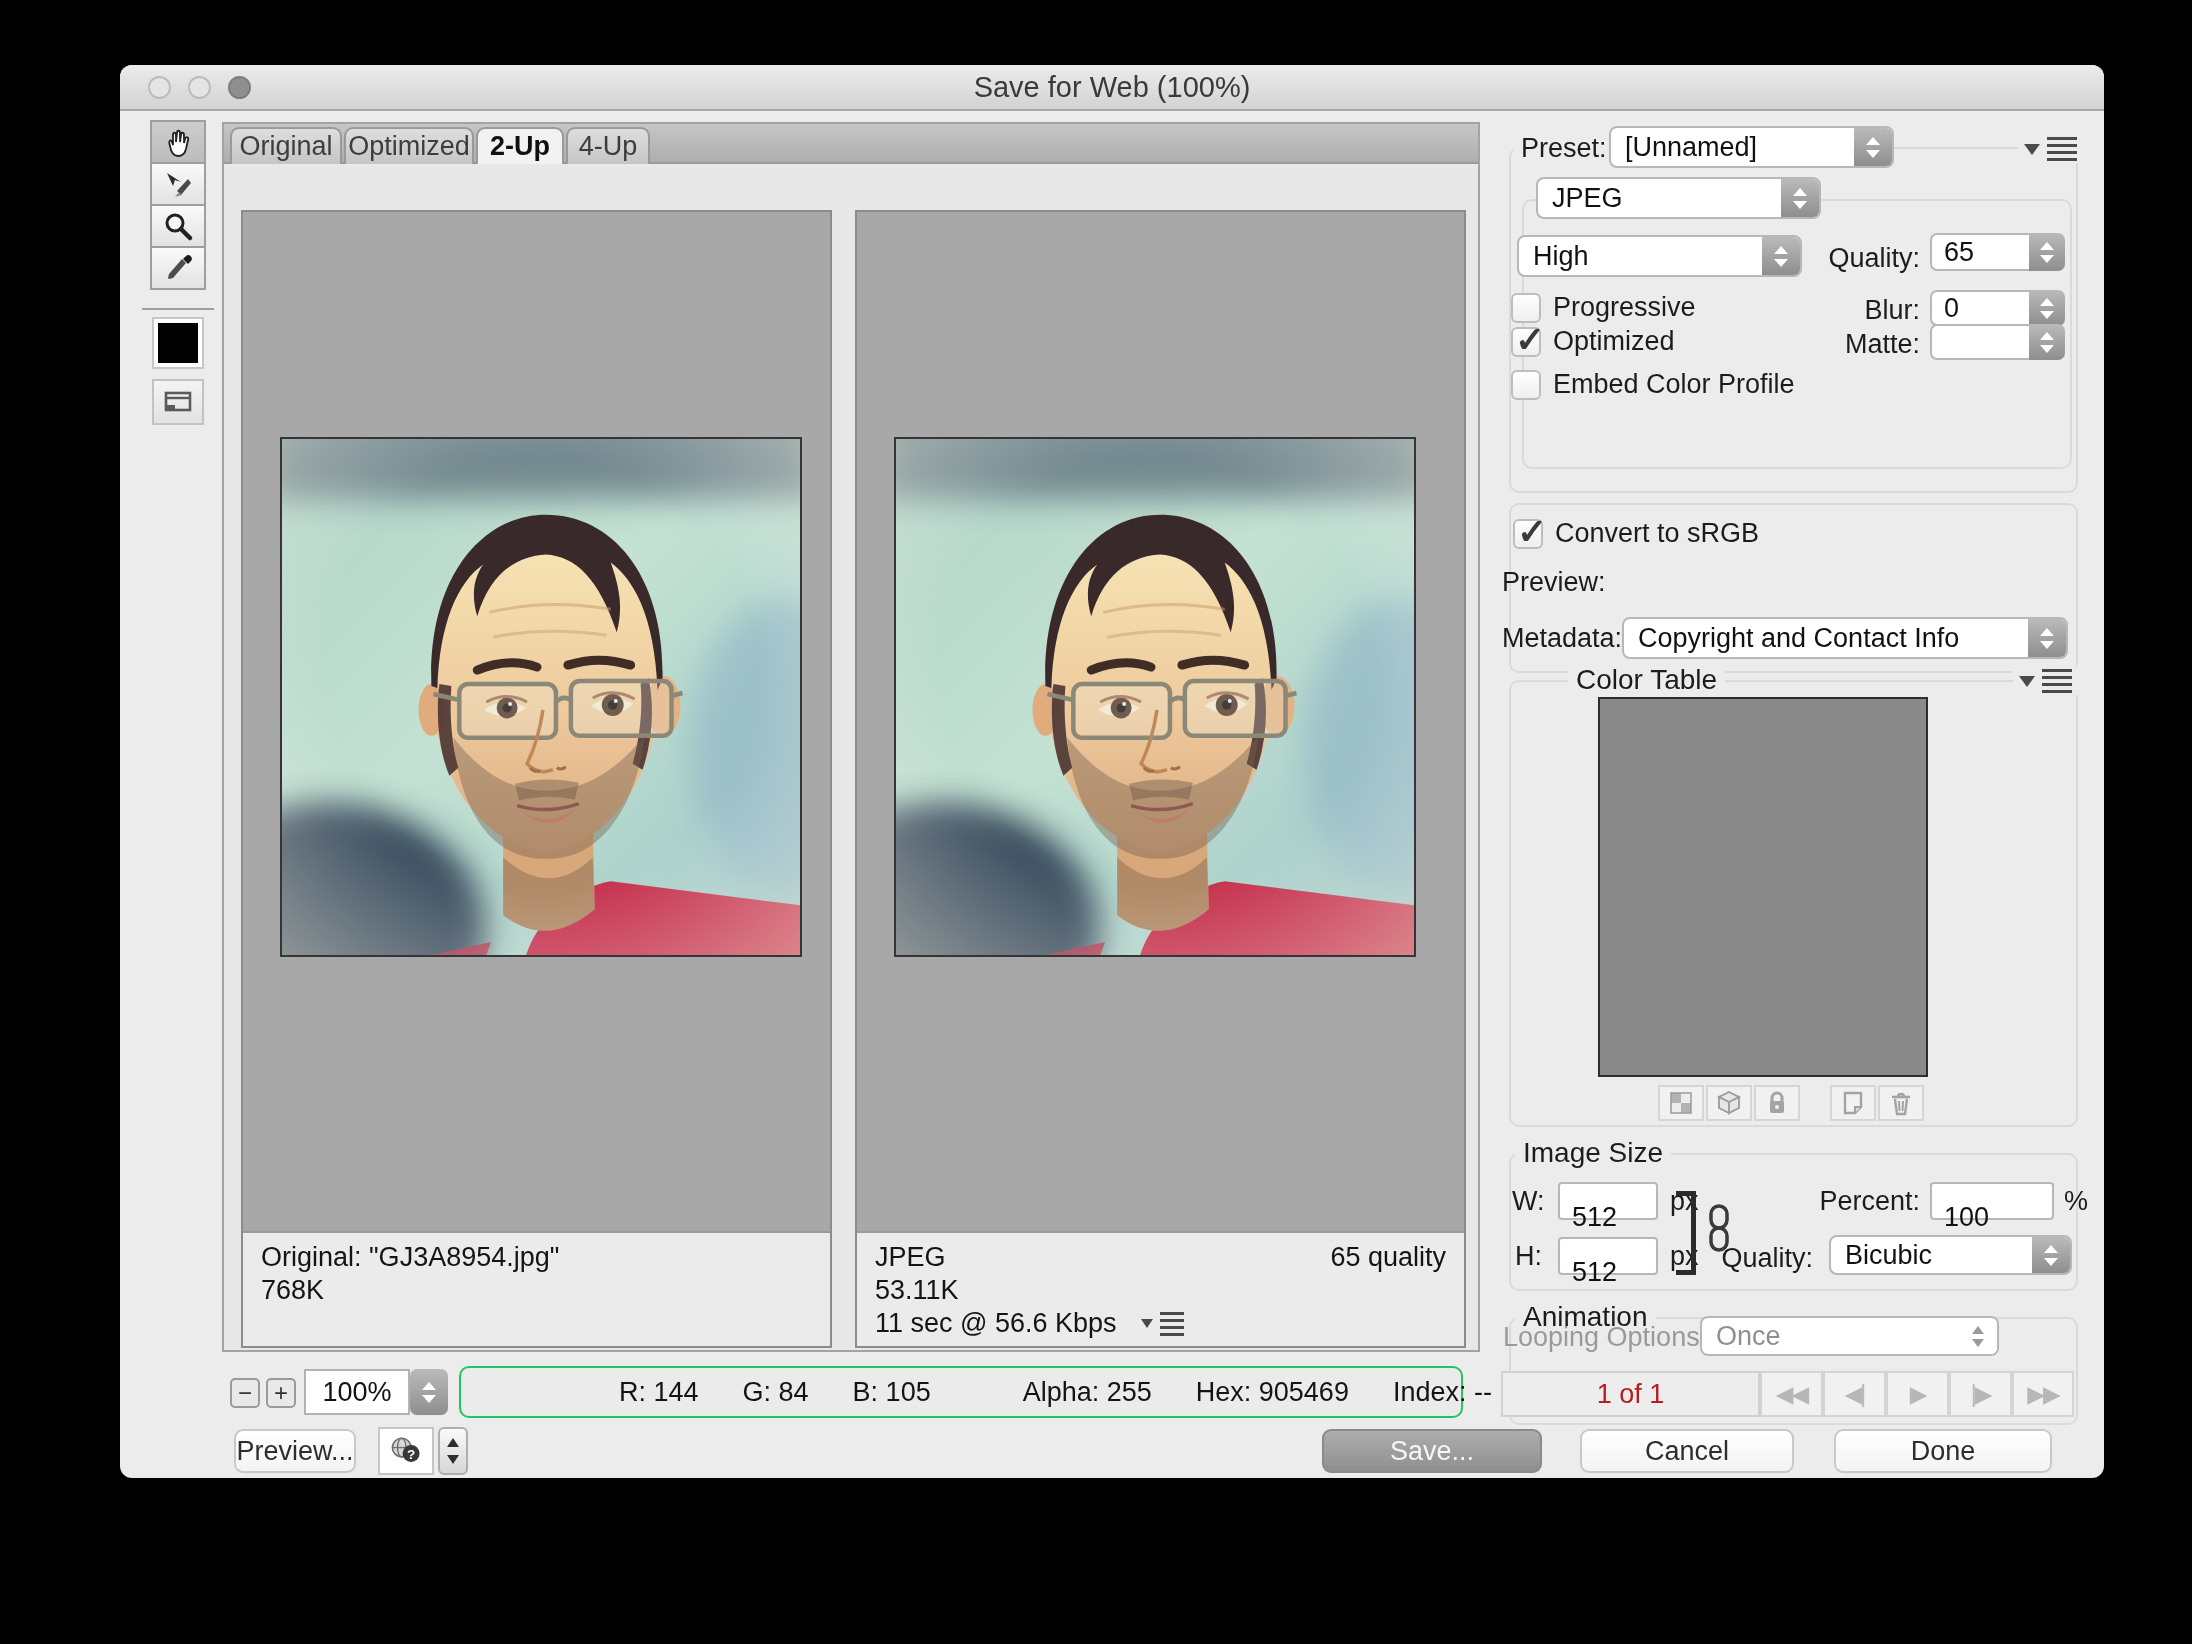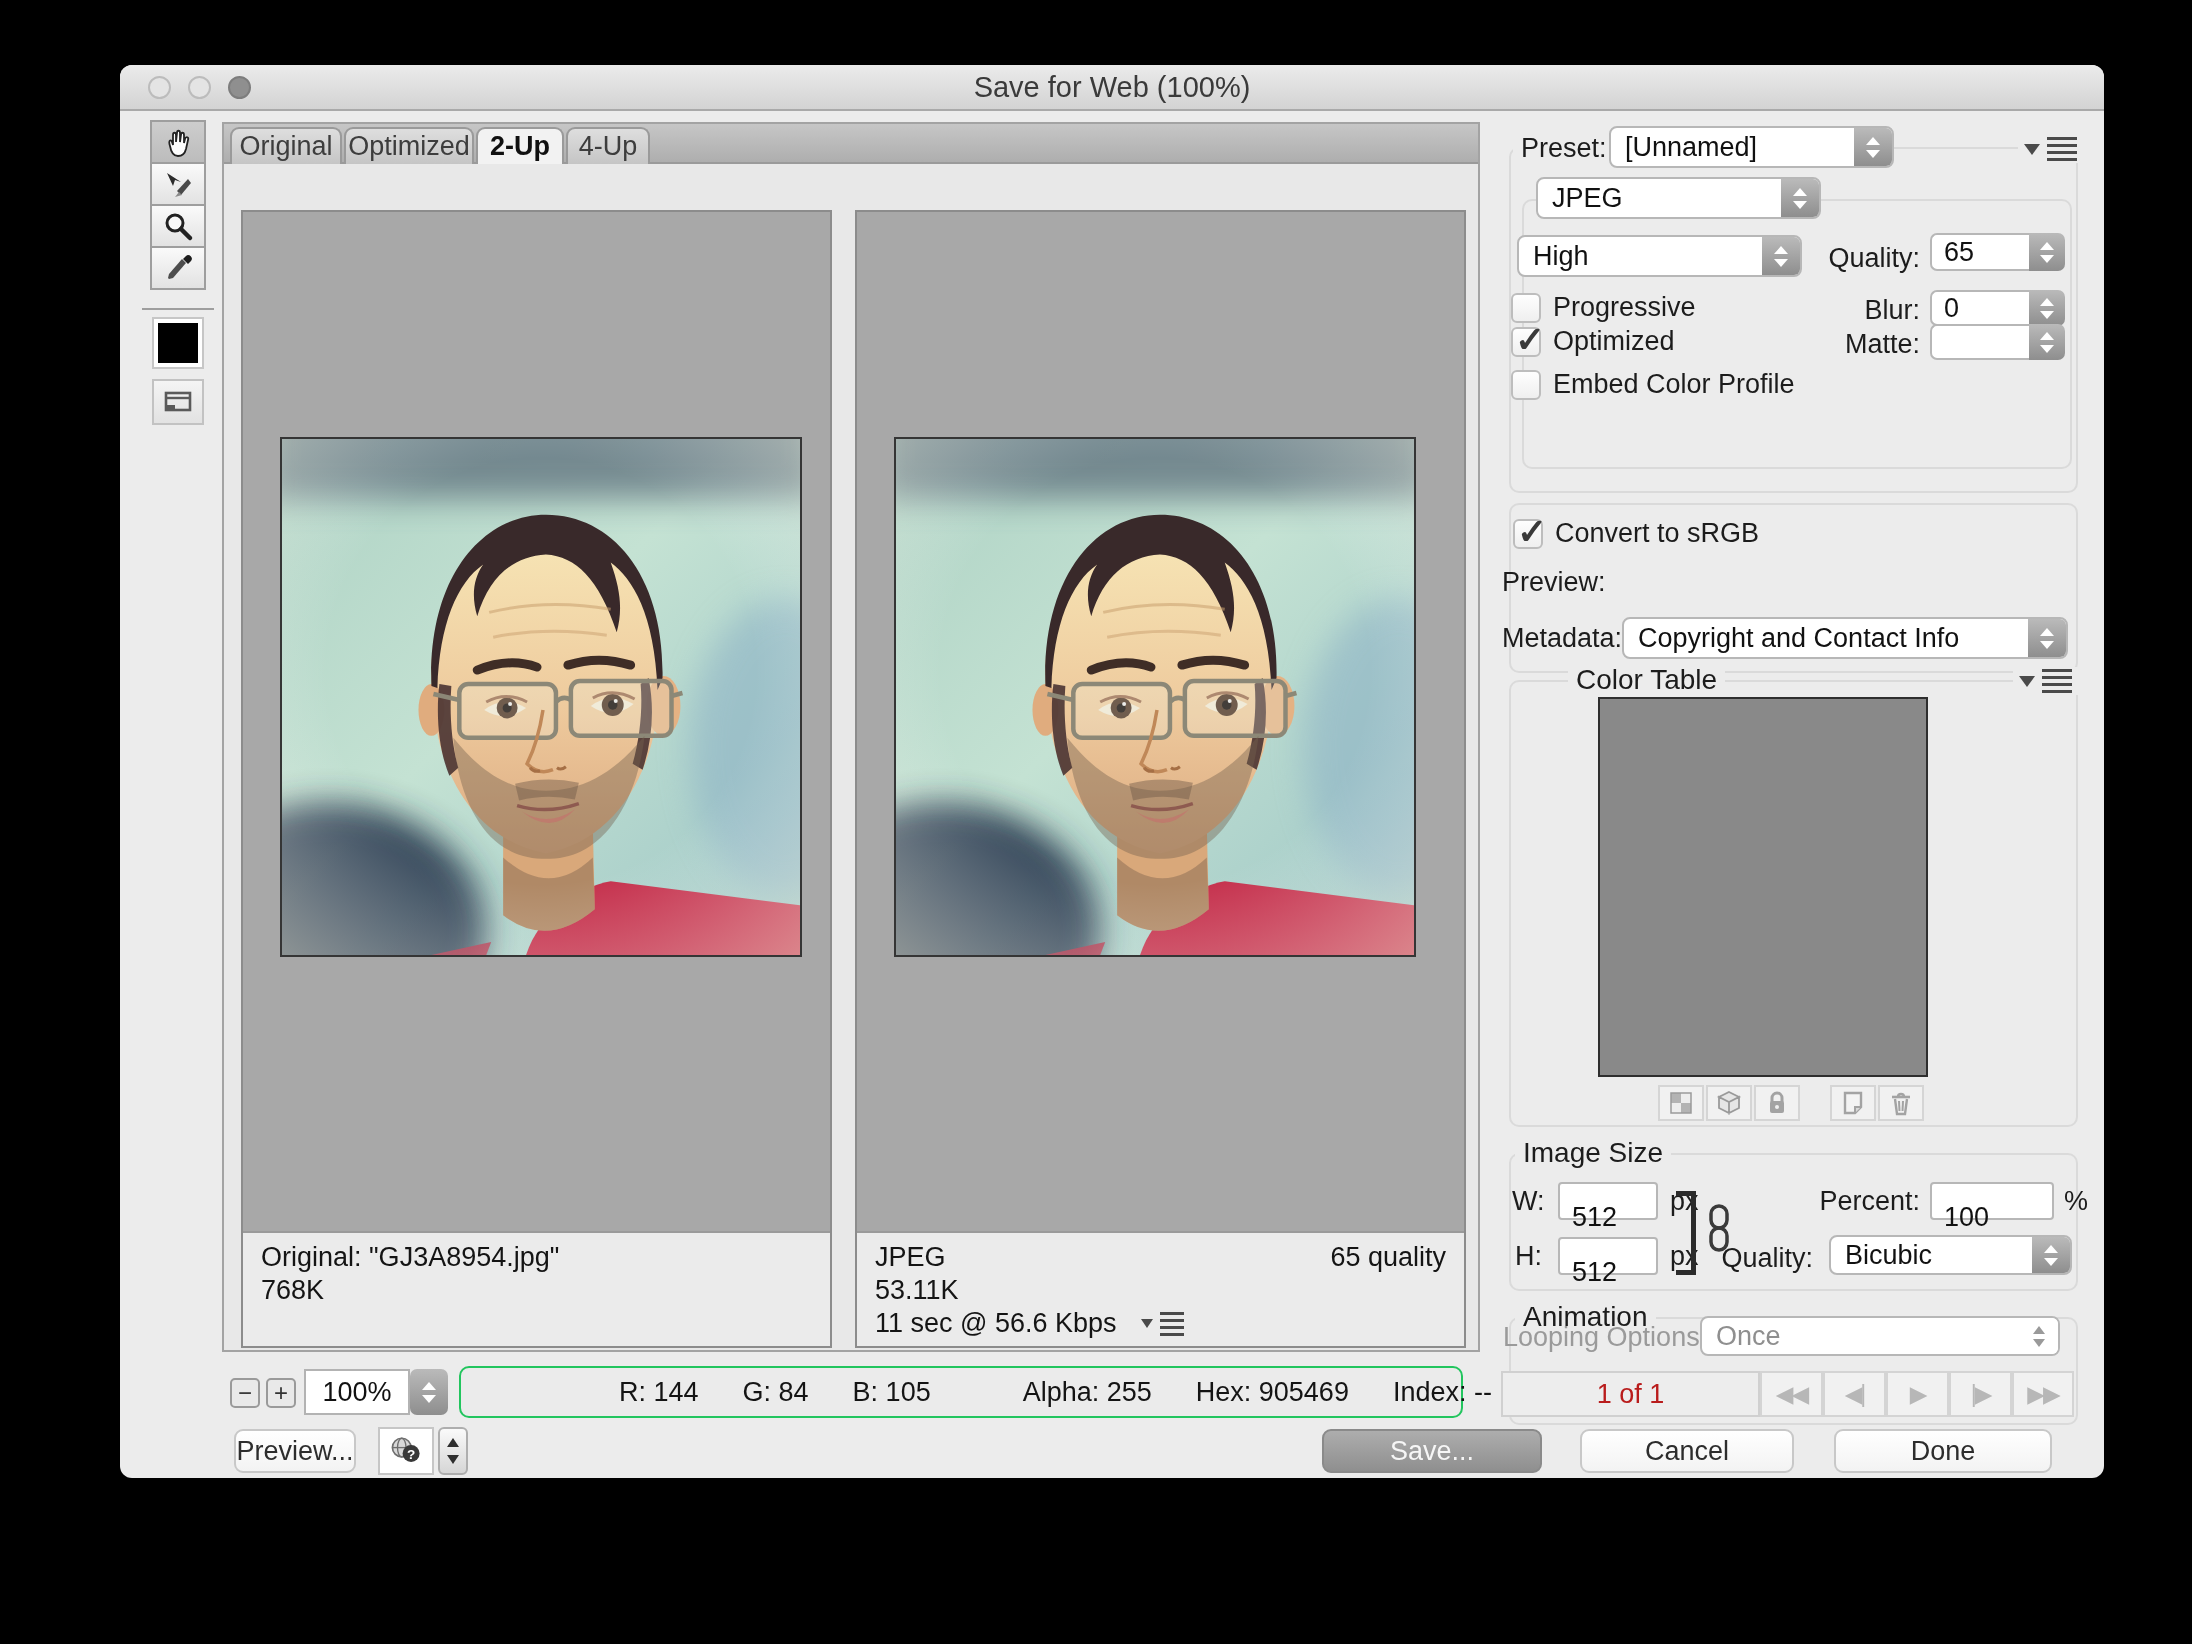--- a/index.html
+++ b/index.html
@@ -500,7 +500,7 @@
 
   <div class="rp-label chip" style="left:1395px;top:1235px;font-size:28px">Animation</div>
   <div class="rp-label dim" style="left:1383px;top:1255px">Looping Options:</div>
-  <div class="dd disabled" style="left:1580px;top:1251px;width:360px;height:40px">
+  <div class="dd disabled" style="left:1580px;top:1251px;width:299px;height:40px">
     <span class="dd-val" style="line-height:36px">Once</span>
     <span class="dd-cap plain" style="display:flex;flex-direction:column;align-items:center;justify-content:center;gap:5px">
         <span class="chu gray"></span>

